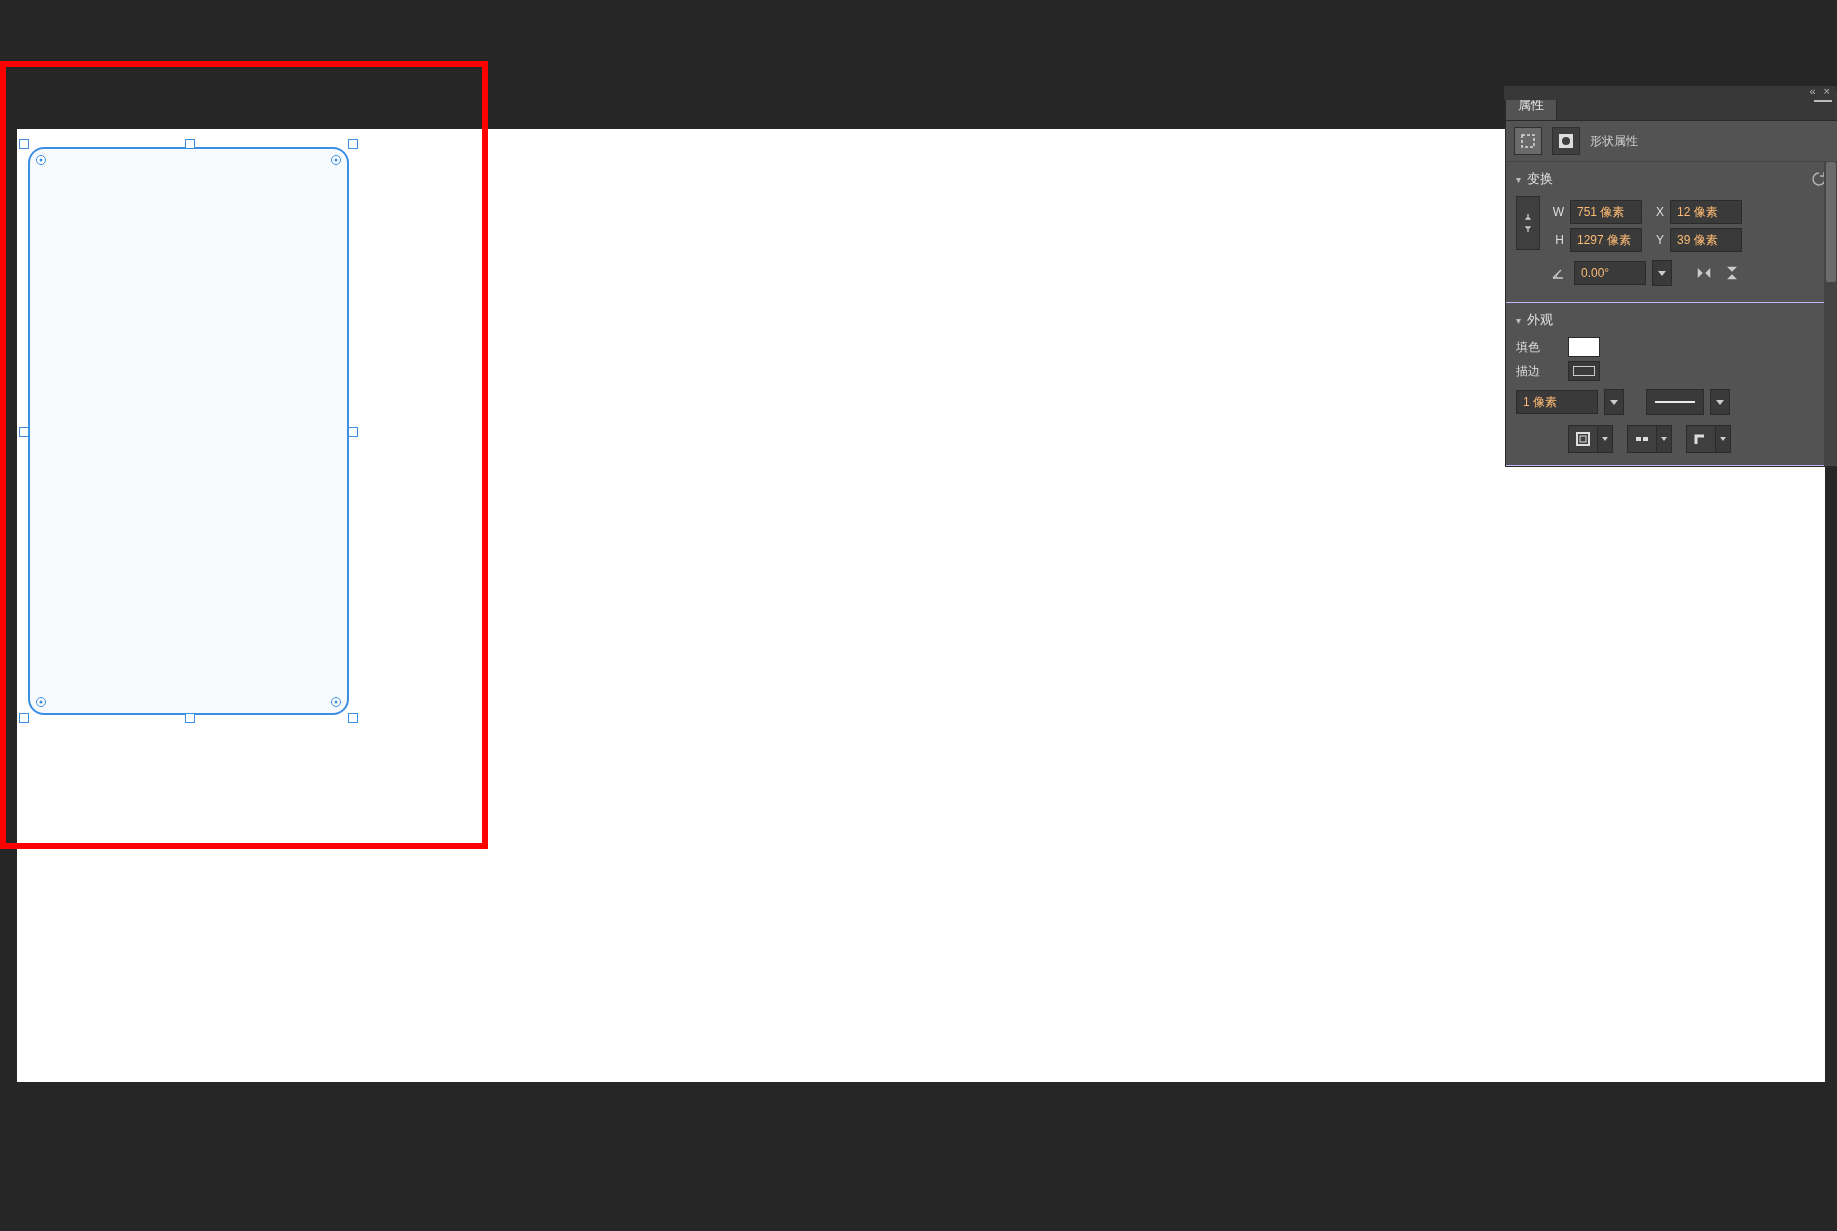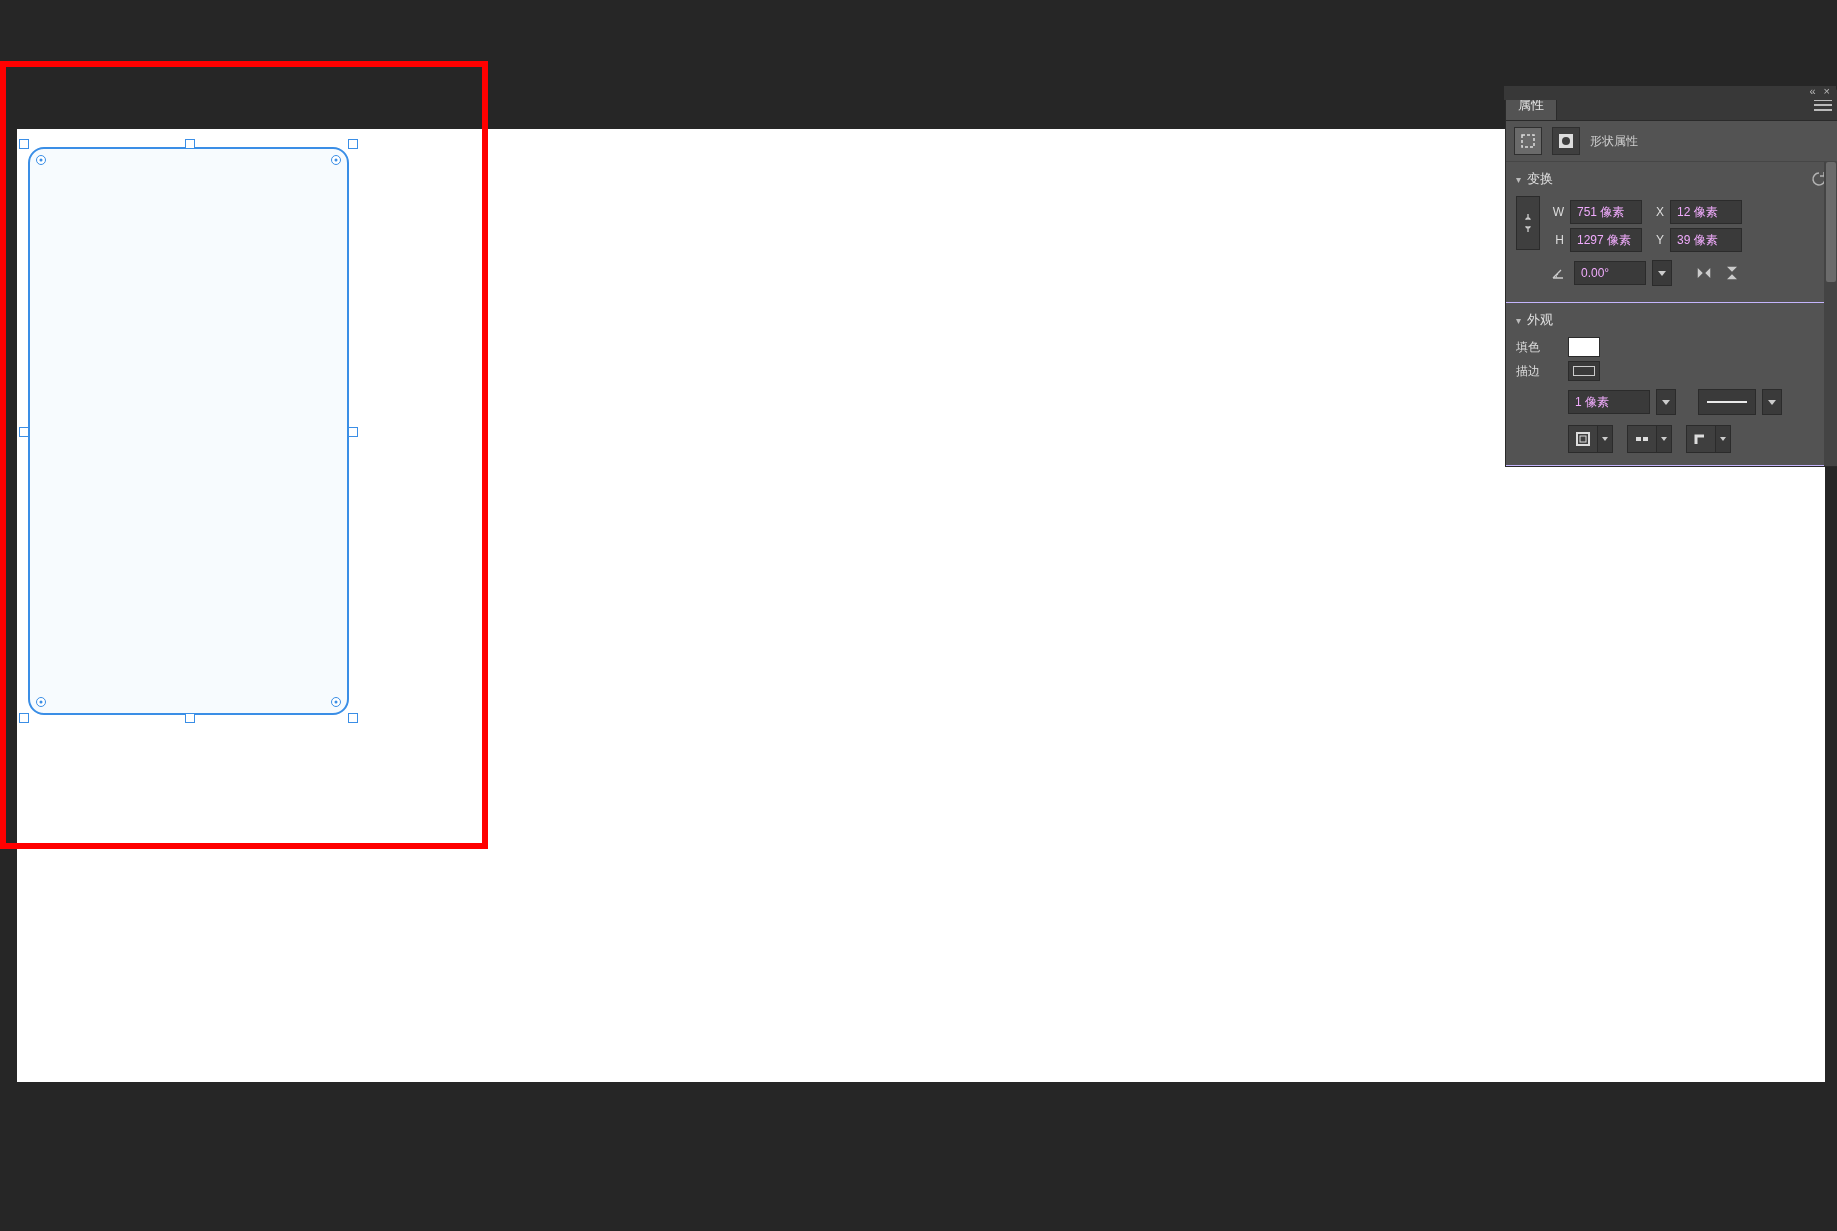--- a/index.html
+++ b/index.html
@@ -19,7 +19,7 @@
   .panel-ctrl{position:absolute;right:2px;top:-4px;width:332px;height:14px;display:flex;justify-content:flex-end;gap:8px;padding-right:6px;box-sizing:border-box;background:#383838}
   .panel-ctrl span{font-size:11px;color:#bbb;cursor:pointer;line-height:10px}
   .panel{width:332px;background:#535353}
-  .tabrow{display:flex;align-items:center;height:30px;background:#383838;border-bottom:1px solid #2a2a2a}
+  .tabrow{display:flex;height:30px;background:#383838;border-bottom:1px solid #2a2a2a}
   .tab{padding:0 12px;height:100%;display:flex;align-items:center;background:#535353;border-right:1px solid #2a2a2a;font-size:13px;color:#e6e6e6}
   .tab-menu{margin-left:auto;margin-right:6px;width:18px;height:12px;cursor:pointer;display:flex;flex-direction:column;justify-content:space-between}
   .tab-menu span{height:2px;background:#bbb;display:block}

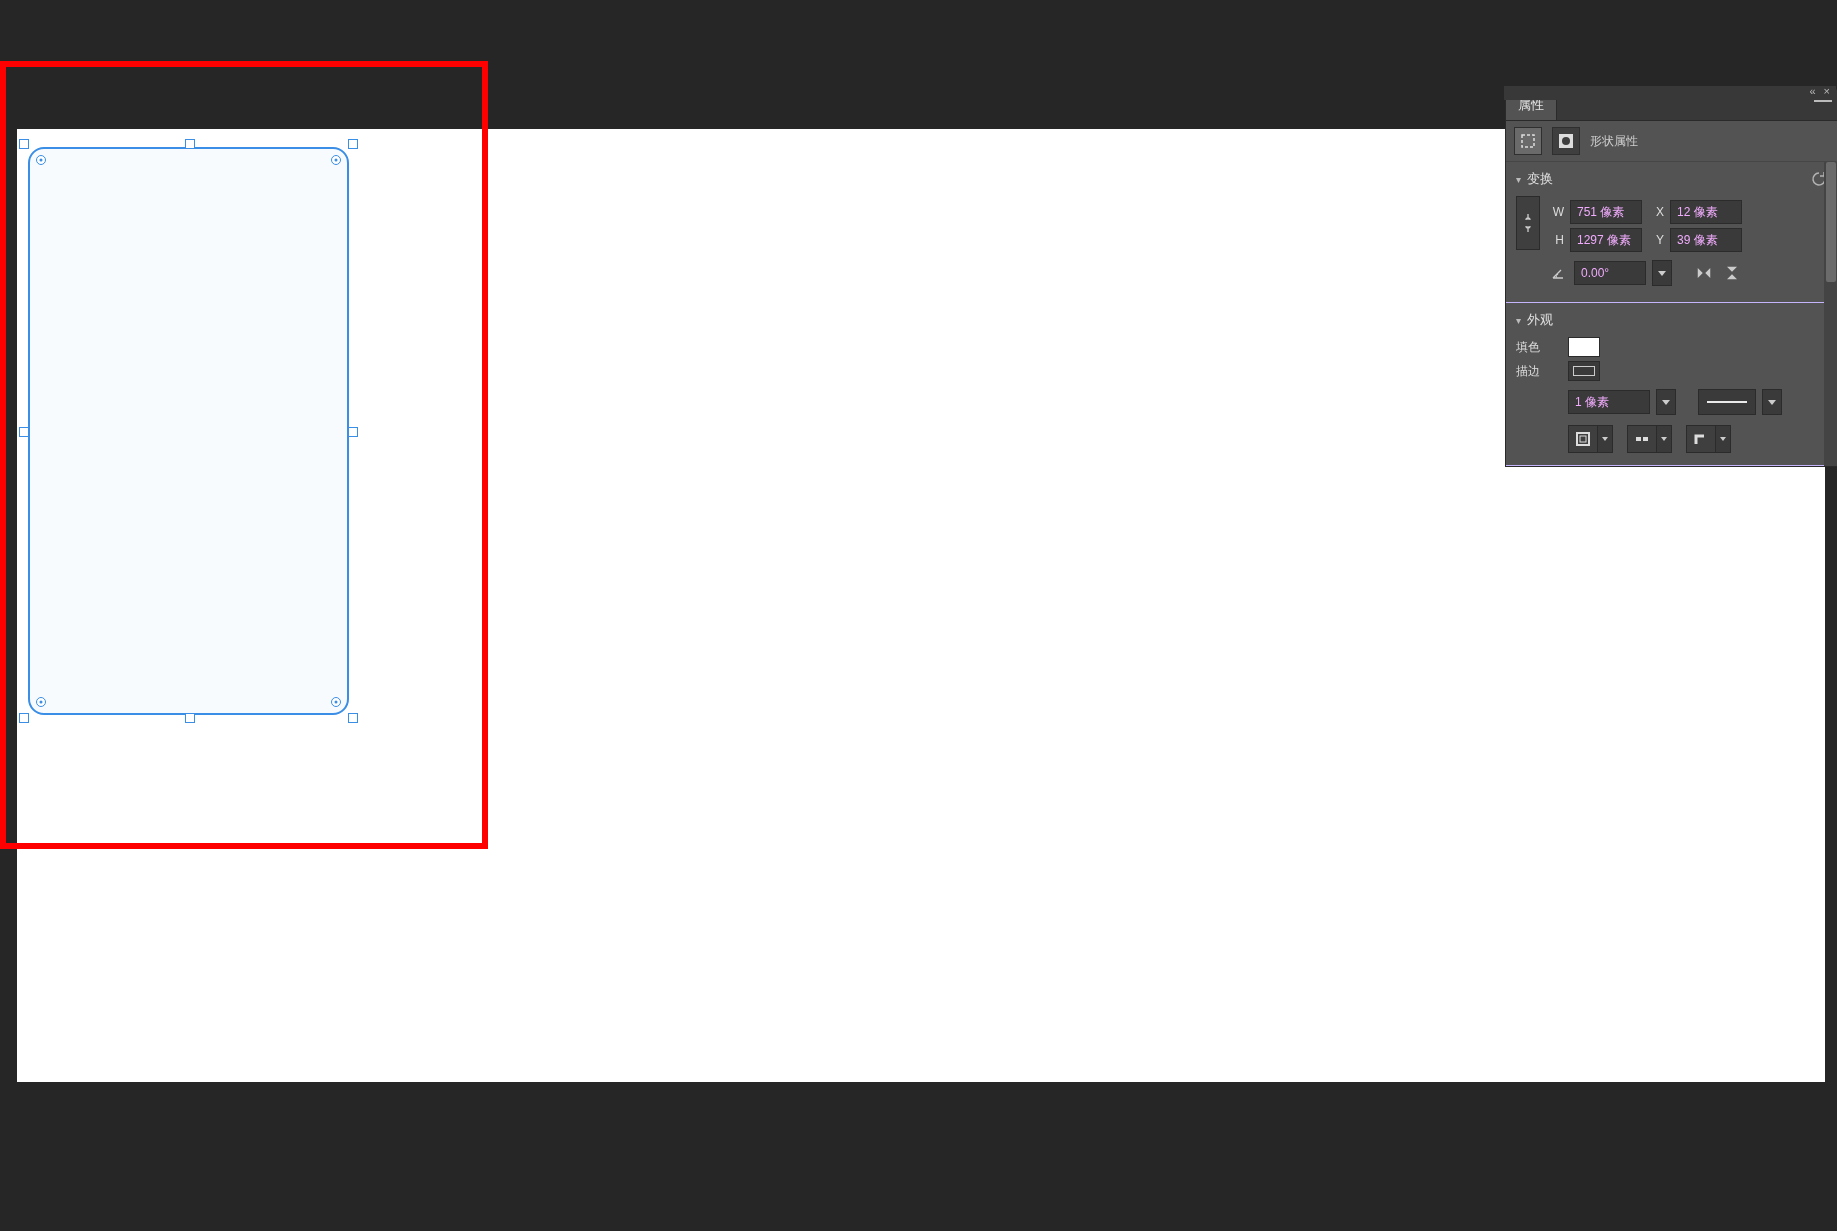--- a/index.html
+++ b/index.html
@@ -33,7 +33,7 @@
   .reset{width:18px;height:18px;cursor:pointer;opacity:.8}
   .row{display:flex;align-items:center;gap:6px;margin:4px 0}
   .lbl{width:16px;text-align:right;color:#ddd;font-size:12px}
-  .field{height:24px;background:#3a3a3a;border:1px solid #2b2b2b;color:#f0abfc;font-size:12px;padding:0 6px;box-sizing:border-box}
+  .field{height:24px;background:#3a3a3a;border:1px solid #2b2b2b;color:#fdba74;font-size:12px;padding:0 6px;box-sizing:border-box}
   .field.w70{width:72px}
   .field.w56{width:72px}
   .link-wh{width:22px;height:52px;display:flex;align-items:center;justify-content:center;background:#3f3f3f;border:1px solid #2b2b2b;cursor:pointer}

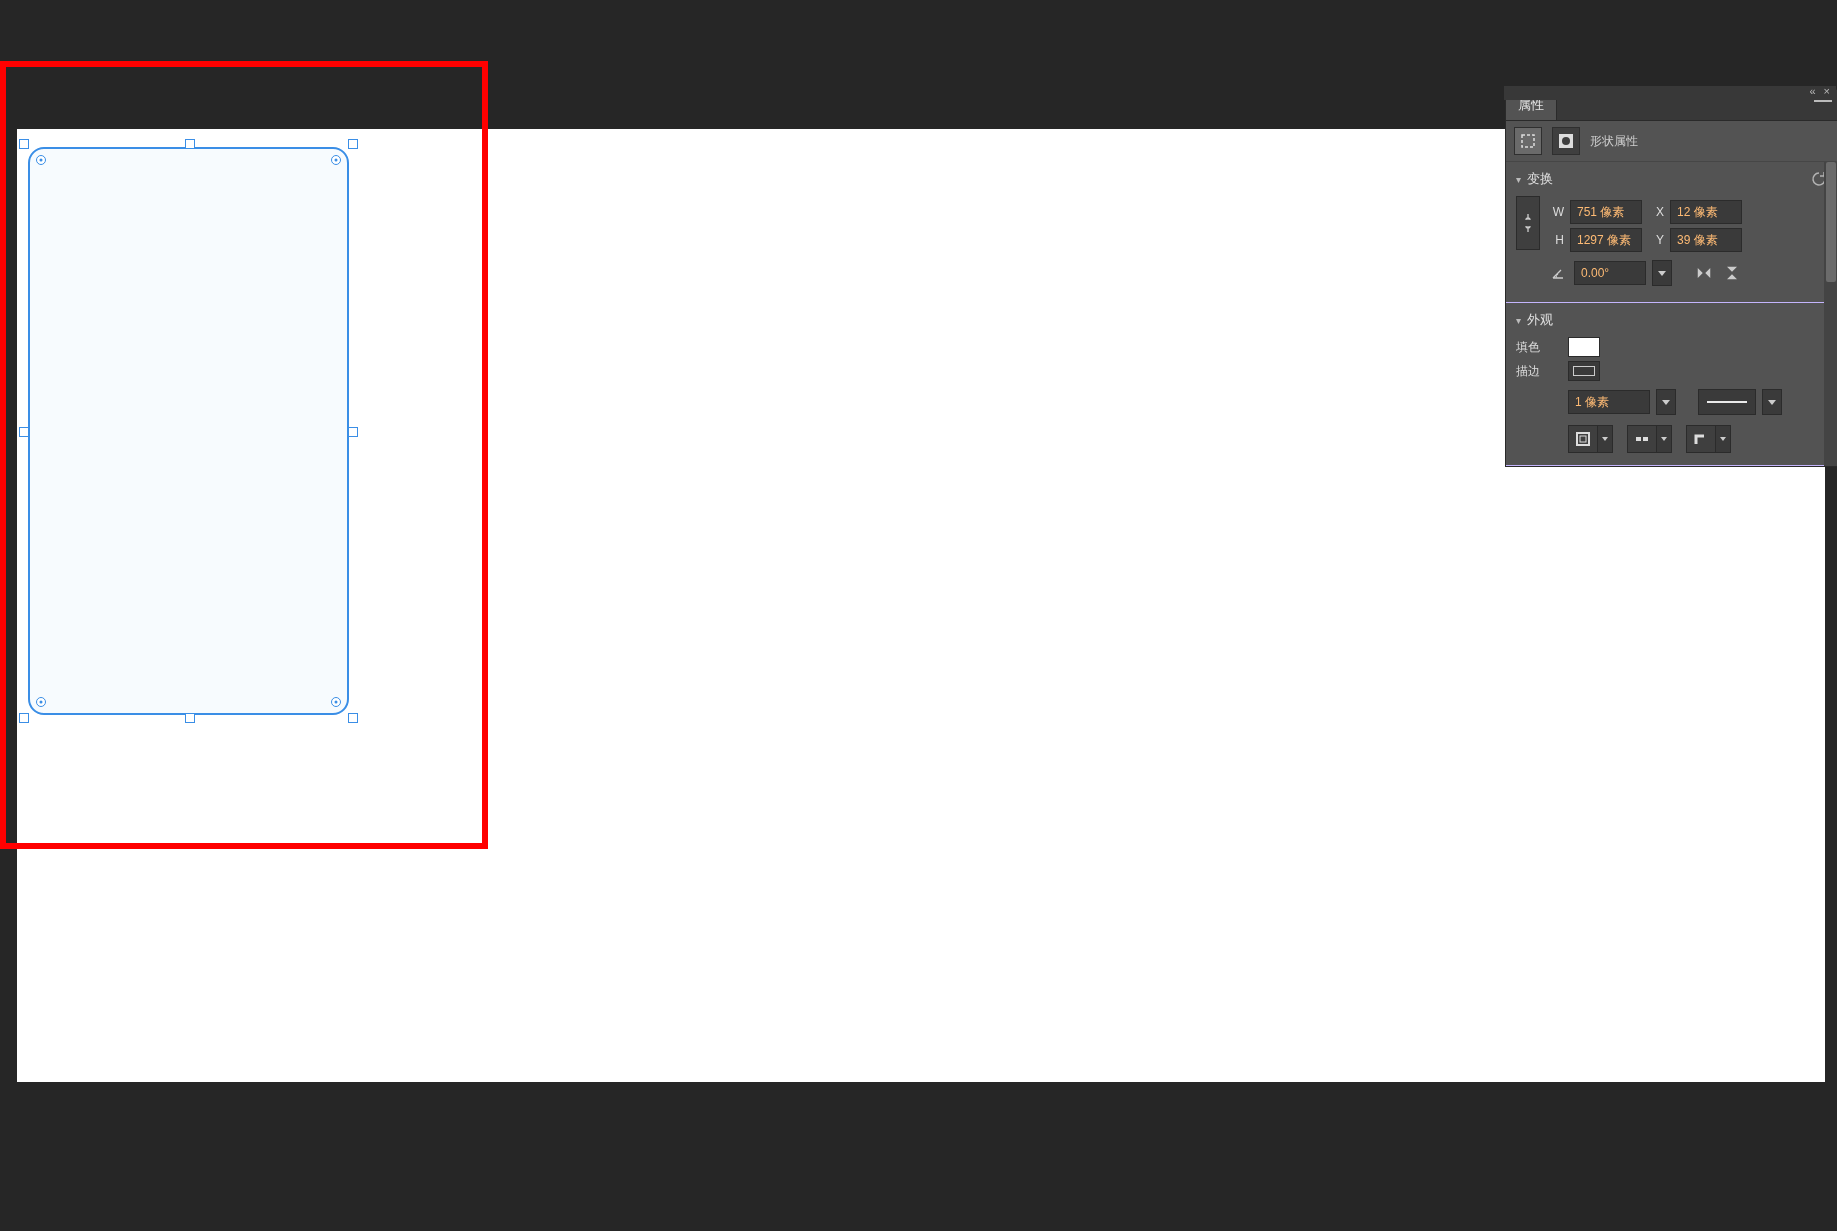--- a/index.html
+++ b/index.html
@@ -189,7 +189,7 @@
           <span class="ap-lbl">描边</span>
           <div class="swatch strokebox"></div>
         </div>
-        <div class="row" style="margin-left:52px;margin-top:8px">
+        <div class="row" style="margin-top:8px">
           <input class="field" style="width: 82px;" value="1 像素">
           <div class="dd"></div>
           <div style="width:10px"></div>

